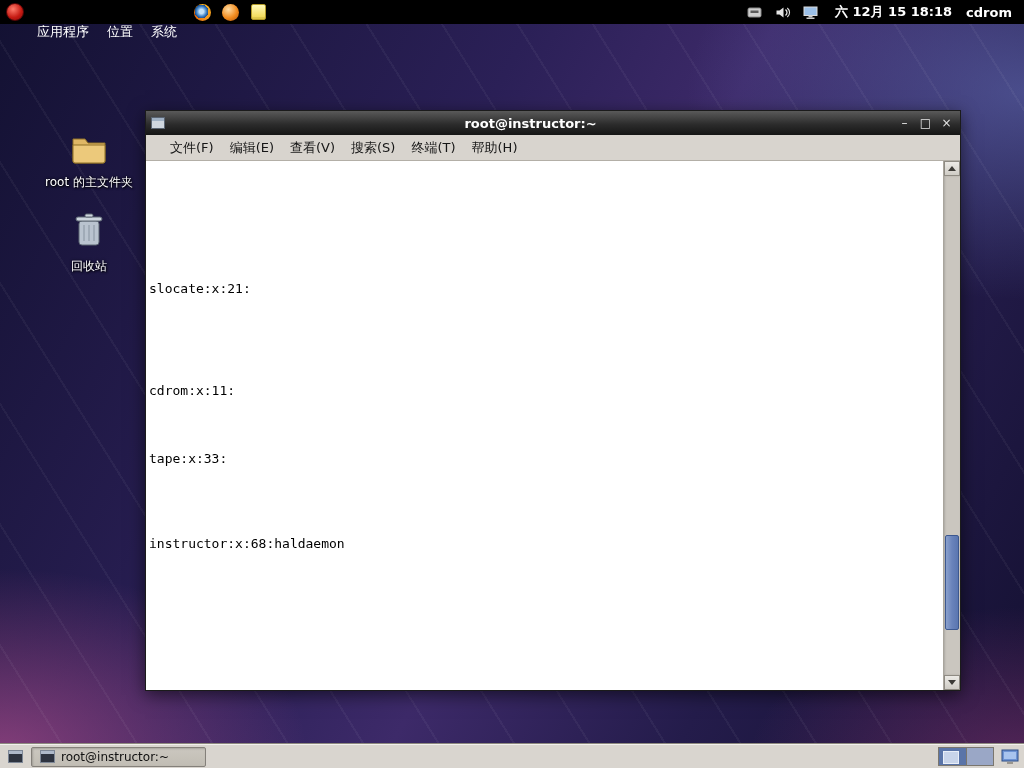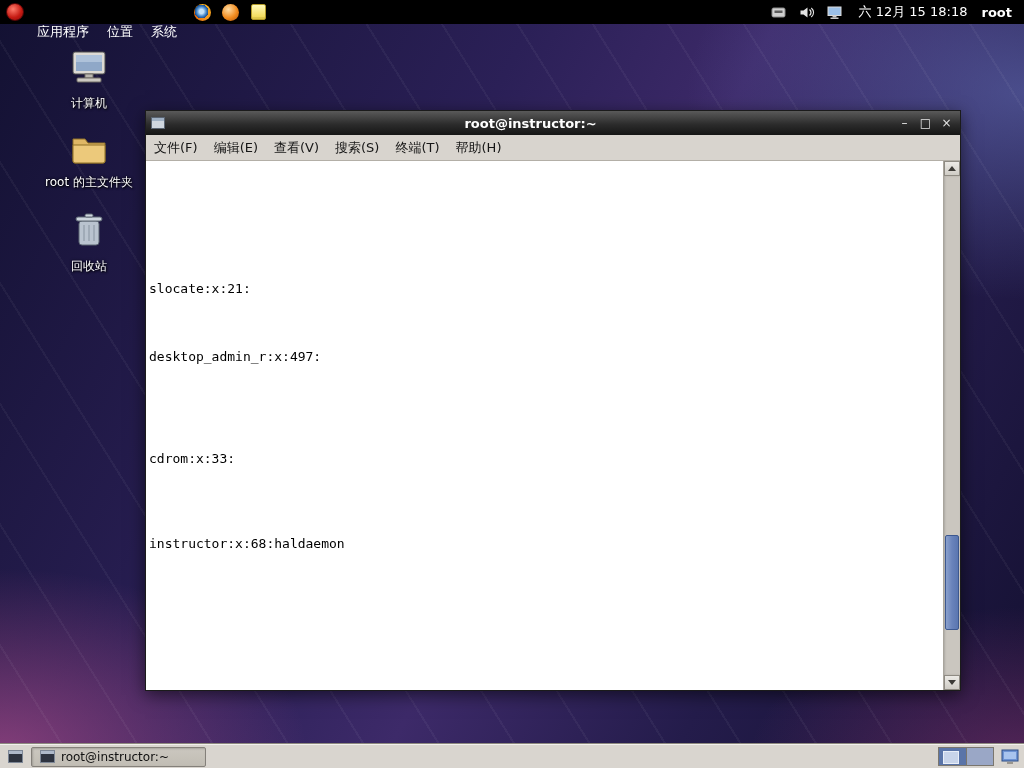--- a/index.html
+++ b/index.html
@@ -52,7 +52,7 @@
   }
   .panel-spacer { flex:1; }
   .tray-icon { width:18px; height:18px; display:flex; align-items:center; justify-content:center; margin:0 3px; }
-  .clock { font-size:13px; font-weight:normal; color:#fff; padding:0 8px; white-space:nowrap; }
+  .clock { font-size:13px; font-weight:bold; color:#fff; padding:0 8px; white-space:nowrap; }
   .user-name { font-size:13px; font-weight:bold; color:#fff; padding:0 6px 0 2px; }
 
   

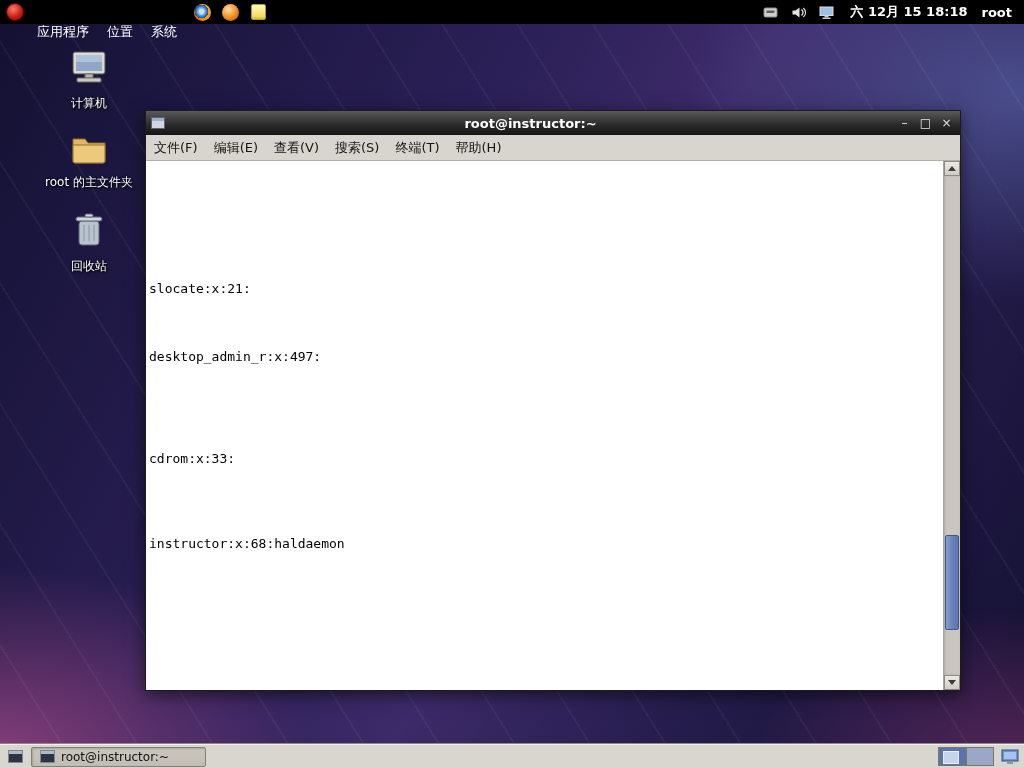--- a/index.html
+++ b/index.html
@@ -202,7 +202,7 @@
     </span>
 
     <span class="clock">六 12月 15 18:18</span>
-    <span class="user-name">root</span>
+    <span class="user-name">cdrom</span>
   </div>
 
   <div class="desk-icon" style="top:50px">

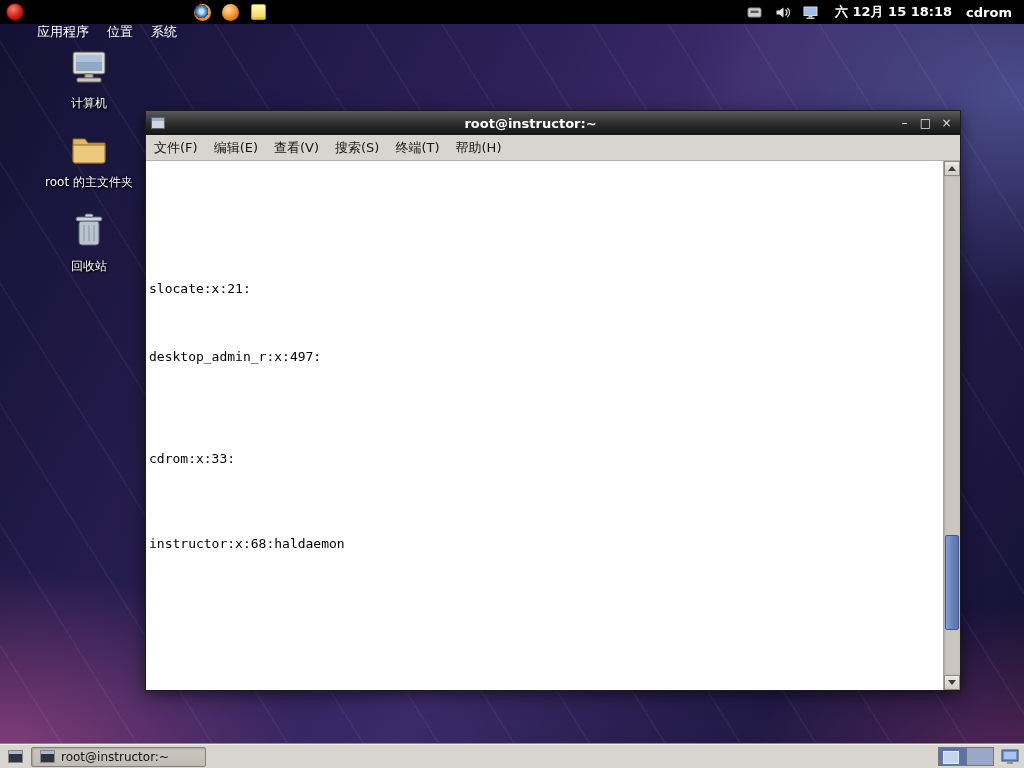--- a/index.html
+++ b/index.html
@@ -205,18 +205,6 @@
     <span class="user-name">cdrom</span>
   </div>
 
-  <div class="desk-icon" style="top:50px">
-    <span>
-      <svg width="44" height="38" viewBox="0 0 44 38">
-        <rect x="6" y="2" width="32" height="22" rx="2" fill="#dddad4" stroke="#4c4c4c"></rect>
-        <rect x="9" y="5" width="26" height="16" fill="#8fa8c8"></rect>
-        <rect x="9" y="5" width="26" height="7" fill="#aec2da"></rect>
-        <rect x="18" y="24" width="8" height="4" fill="#b9b6af" stroke="#6e6b65"></rect>
-        <rect x="10" y="28" width="24" height="4" rx="1" fill="#ccc9c2" stroke="#6e6b65"></rect>
-      </svg>
-    </span>
-    <div class="icon-label">计算机</div>
-  </div>
 
   <div class="desk-icon" style="top:211px">
     <span>

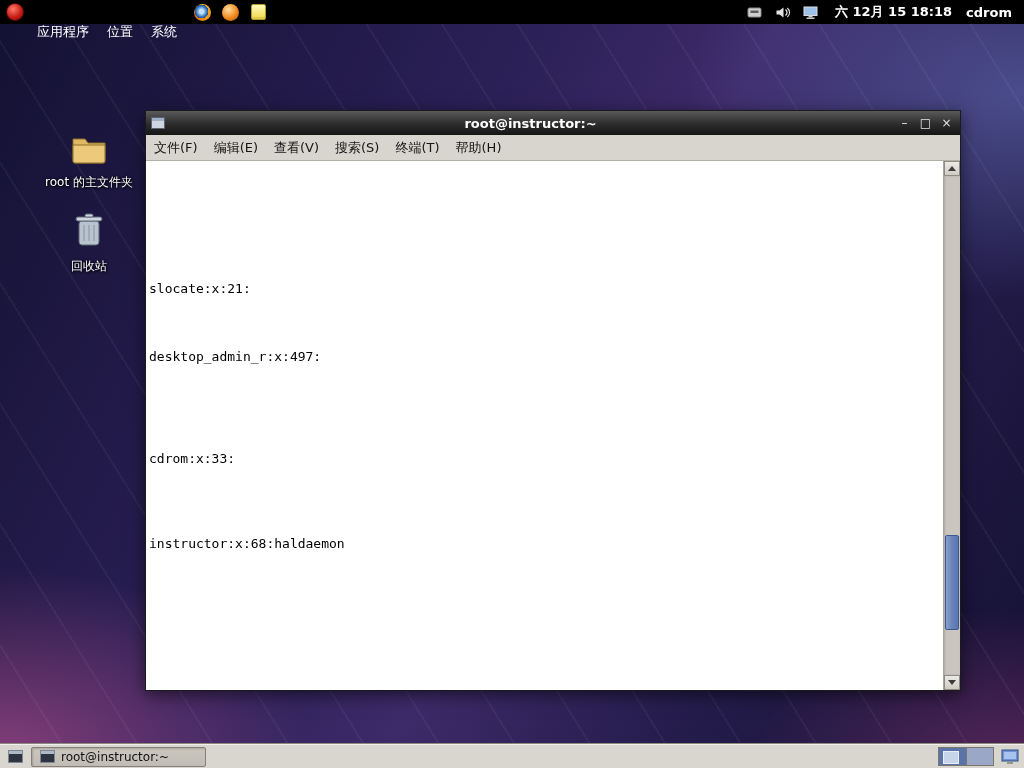--- a/index.html
+++ b/index.html
@@ -92,7 +92,7 @@
   .menubar {
     height:26px; flex:0 0 auto; background:#d8d4ce;
     border-bottom:1px solid #b3afa7;
-    display:flex; align-items:center; padding:0 0;
+    display:flex; align-items:center; padding:0 16px;
   }
   .menu-item { font-size:13px; color:#161616; padding:4px 8px; cursor:default; }
   .term-body { position:relative; flex:1; background:#fff; overflow:hidden; }

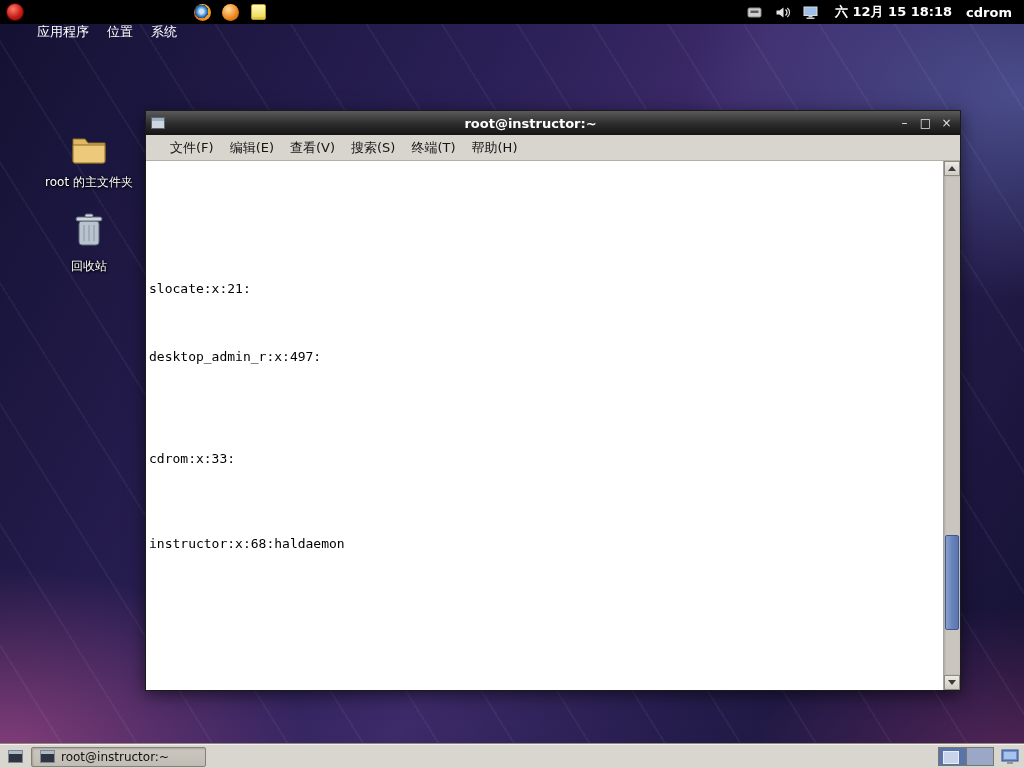--- a/index.html
+++ b/index.html
@@ -261,7 +261,6 @@
         
             <div class="term-line">slocate:x:21:</div>
           
-            <div class="term-line">desktop_admin_r:x:497:</div>
           
           
           

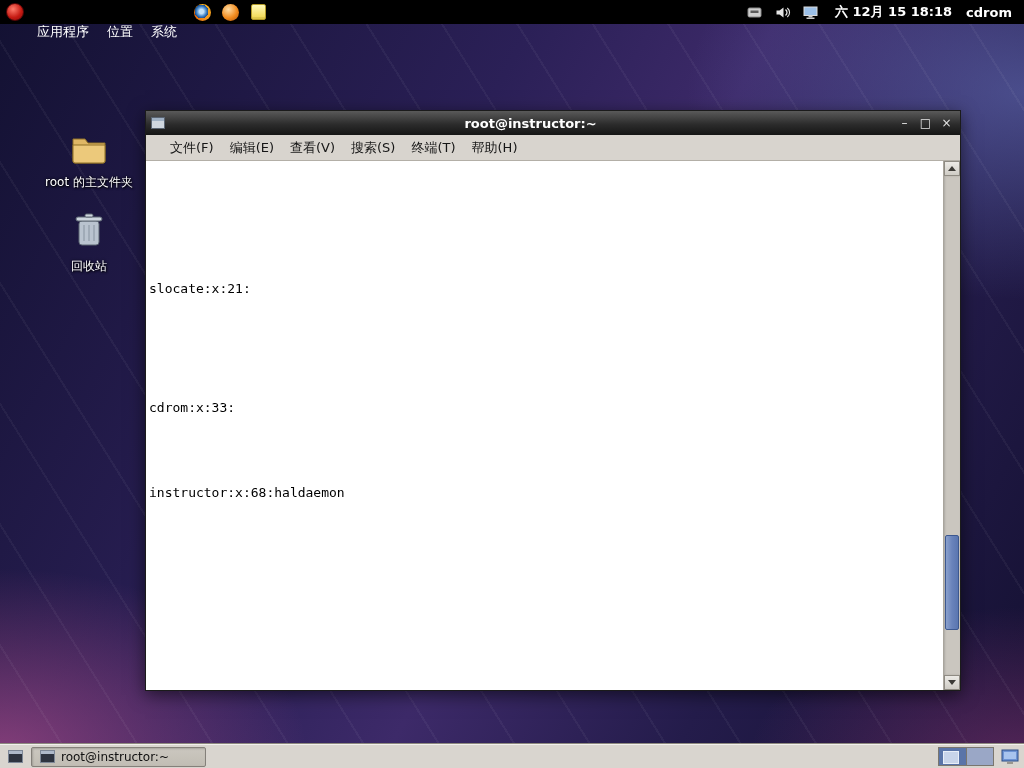--- a/index.html
+++ b/index.html
@@ -263,6 +263,7 @@
           
           
           
+            <div class="term-line">cdrom:x:11:</div>
           
             <div class="term-line">cdrom:x:33:</div>
           

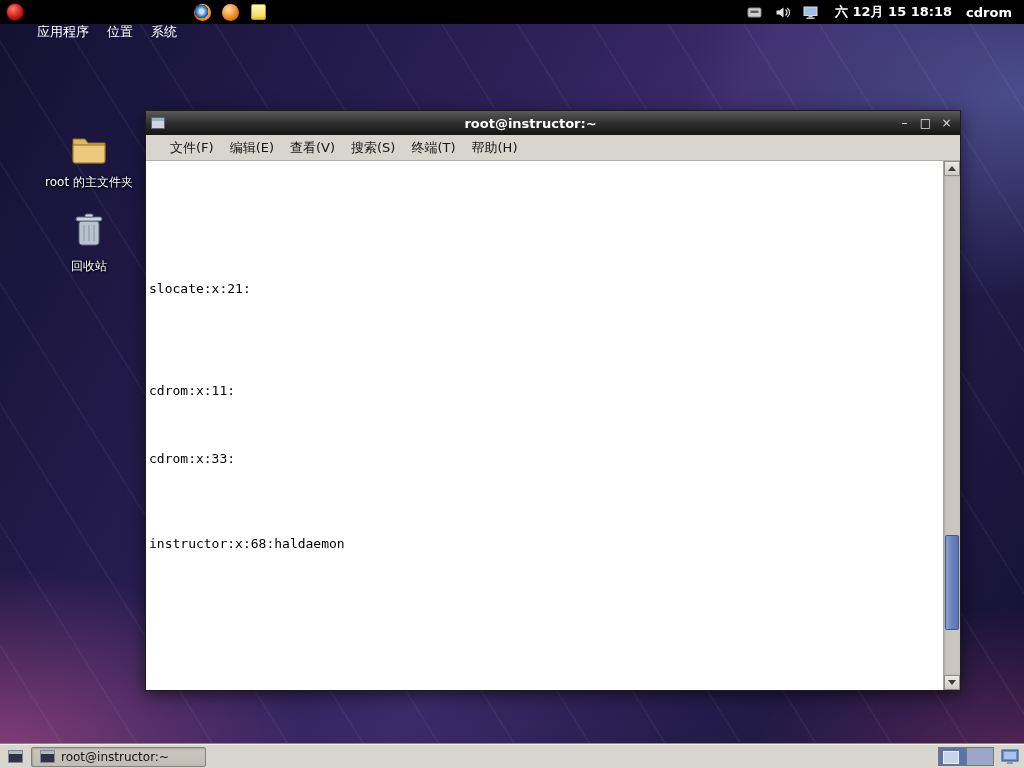--- a/index.html
+++ b/index.html
@@ -265,7 +265,7 @@
           
             <div class="term-line">cdrom:x:11:</div>
           
-            <div class="term-line">cdrom:x:33:</div>
+            <div class="term-line">tape:x:33:</div>
           
           
             <div class="term-line">instructor:x:68:haldaemon</div>

